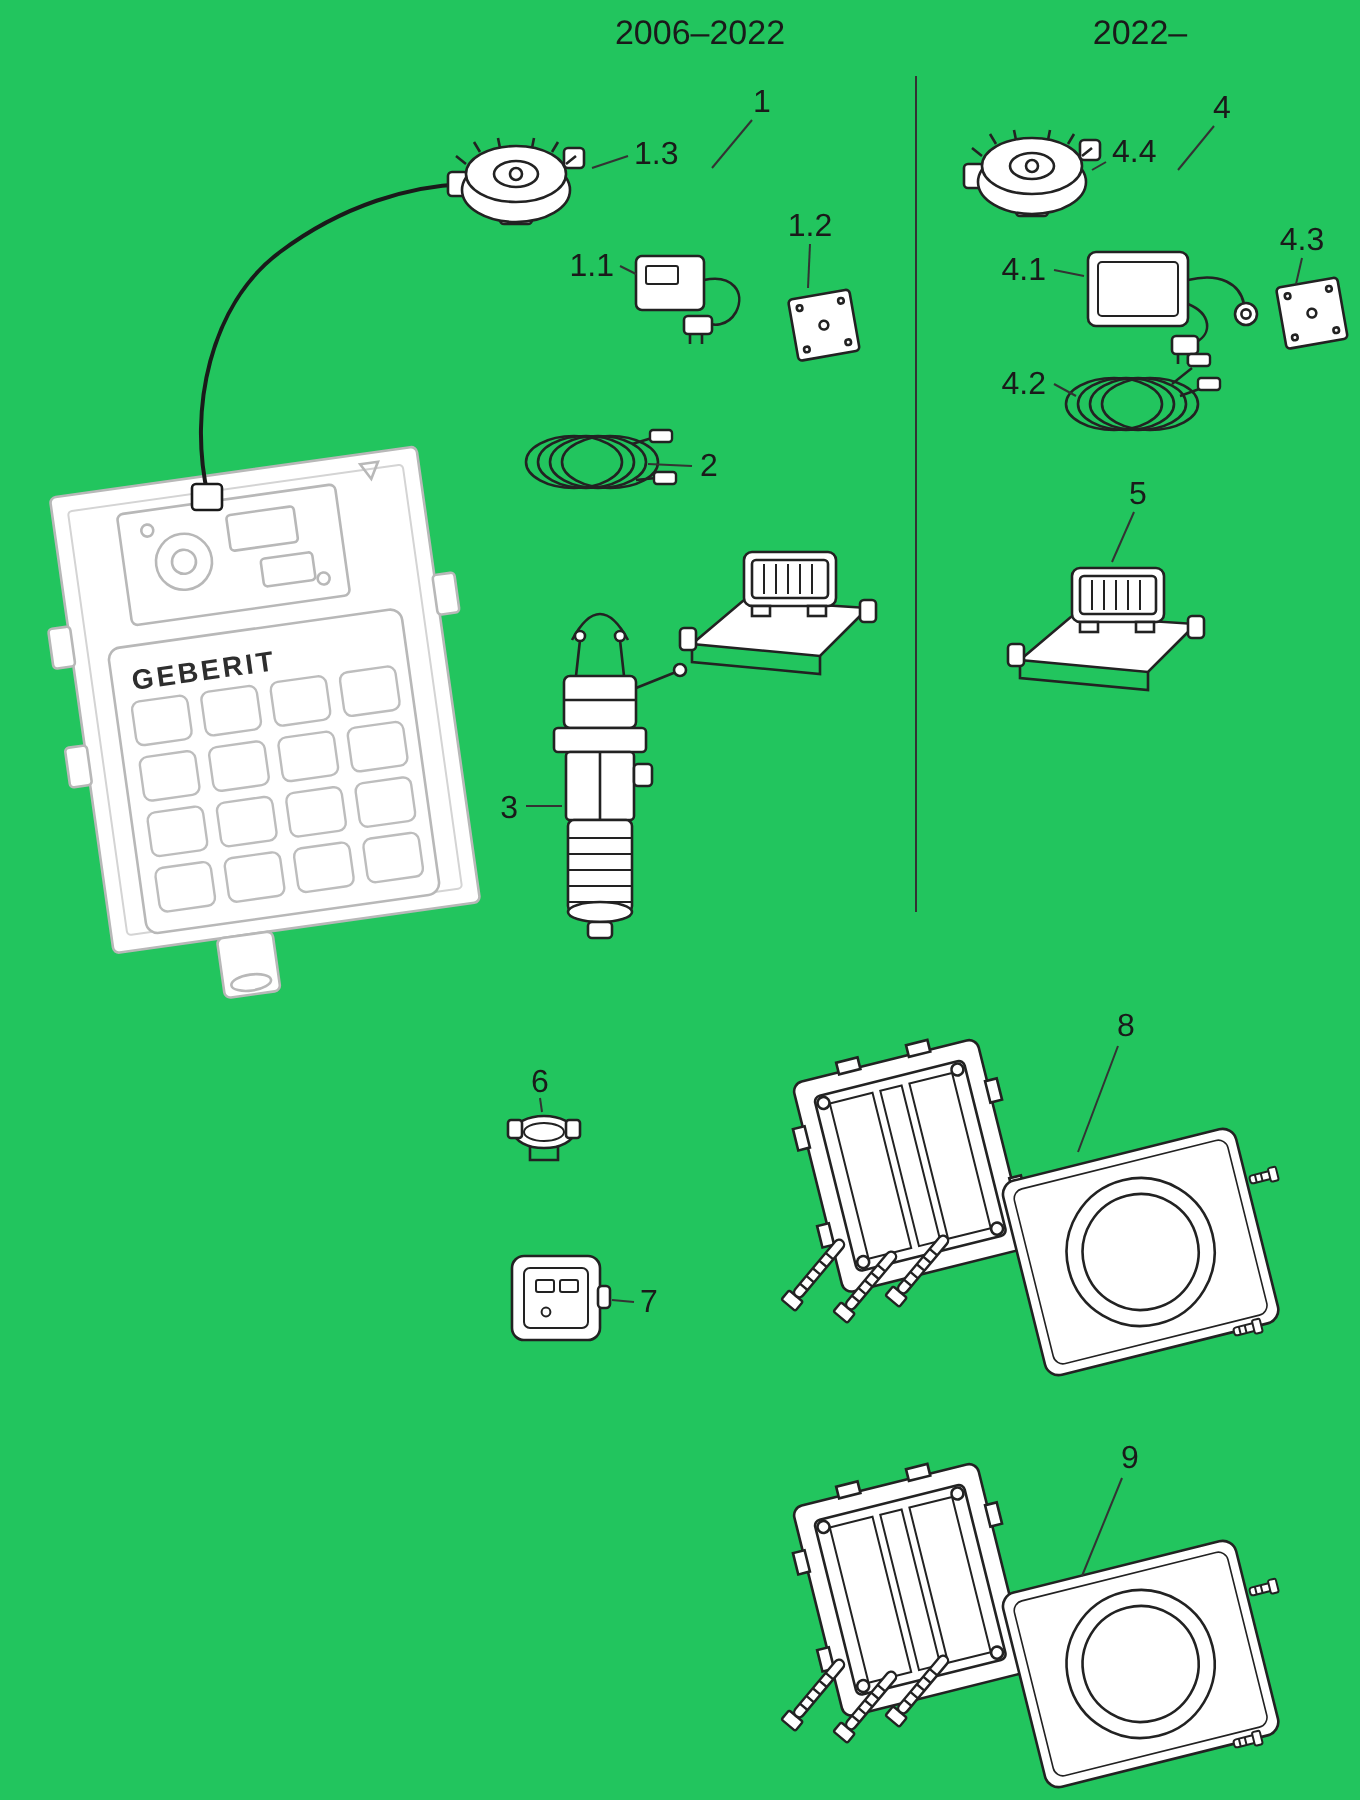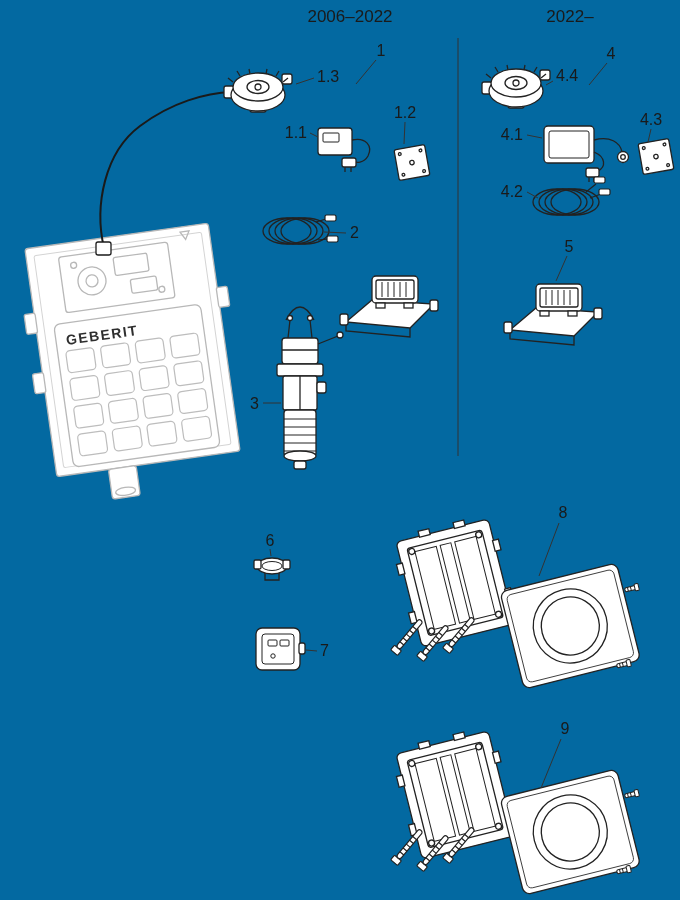--- a/index.html
+++ b/index.html
@@ -3,7 +3,7 @@
 <meta charset="utf-8">
 <style>
   html,body{margin:0;padding:0;background:#ffffff;}
-  .stage{position:relative;width:680px;height:900px;background:#0369a1;overflow:hidden;
+  .stage{position:relative;width:680px;height:900px;background:#22c55e;overflow:hidden;
          font-family:"Liberation Sans",sans-serif;}
   svg{display:block;}
   text{font-family:"Liberation Sans",sans-serif;}

